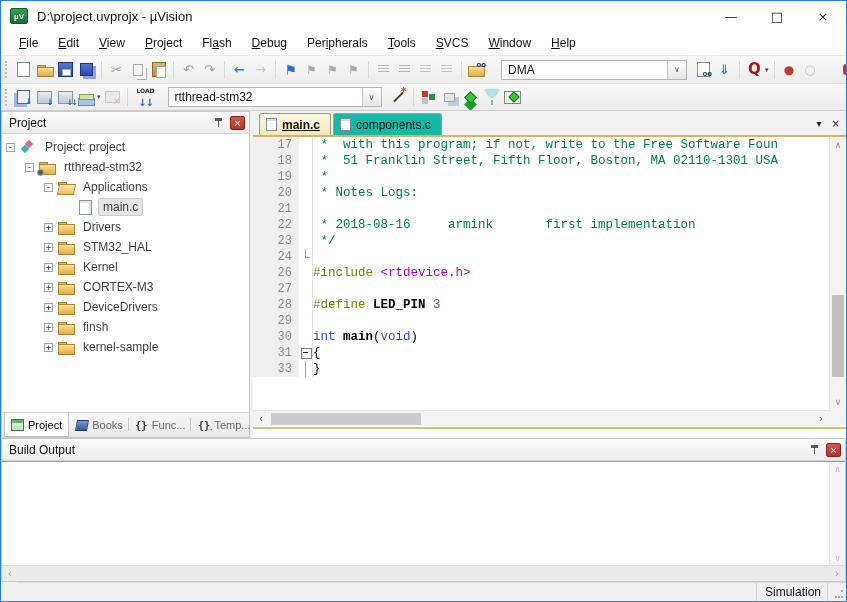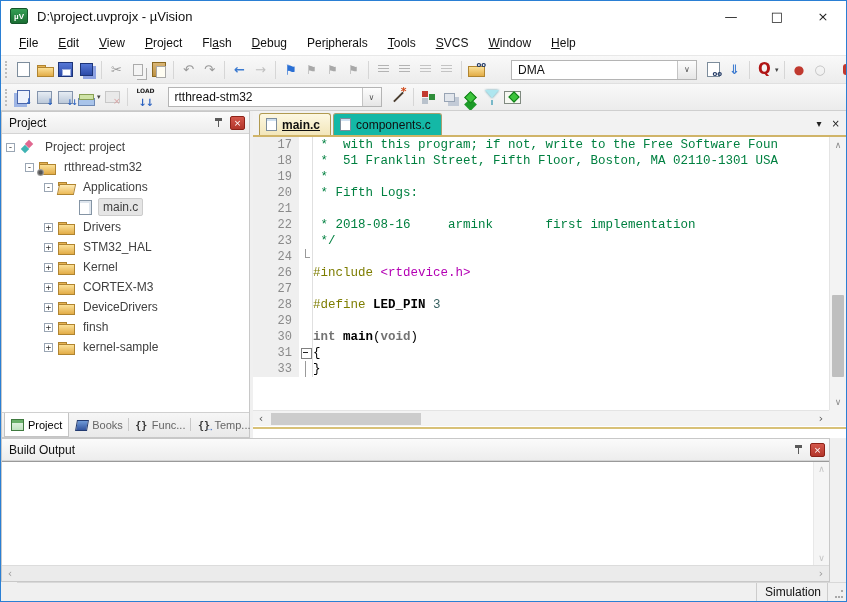--- a/index.html
+++ b/index.html
@@ -75,7 +75,7 @@
 .combo{display:flex;align-items:center;height:20px;background:#fff;border:1px solid #b4b4b4;margin:0 3px;flex:none}
 .combo .cval{flex:1;padding:0 6px;font-size:12px;color:#101010;white-space:nowrap;overflow:hidden}
 .combo .cbtn{width:19px;height:100%;background:linear-gradient(#fdfdfd,#e6e6e6);border-left:1px solid #c4c4c4;display:flex;align-items:center;justify-content:center;font-size:8px;color:#555}
-#searchCombo{width:186px;margin-left:24px;margin-right:6px}
+#searchCombo{width:186px;margin-left:14px;margin-right:6px}
 #targetCombo{width:214px;margin-left:8px;margin-right:6px}
 
 

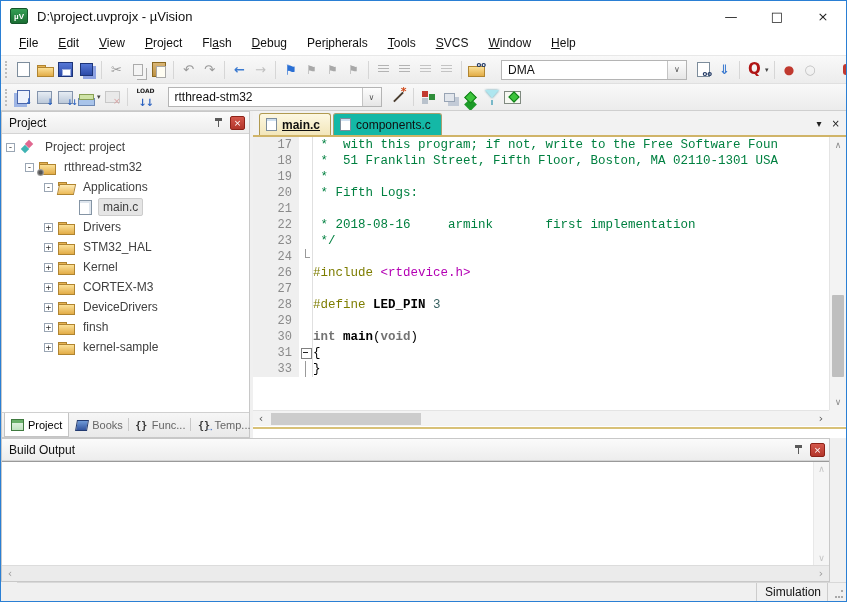--- a/index.html
+++ b/index.html
@@ -457,7 +457,7 @@
         <div class="crow"><span class="lnum">17</span><span class="fold "></span><span class="ctext"><span class="tk-c"> *  with this program; if not, write to the Free Software Foun</span></span></div>
         <div class="crow"><span class="lnum">18</span><span class="fold "></span><span class="ctext"><span class="tk-c"> *  51 Franklin Street, Fifth Floor, Boston, MA 02110-1301 USA</span></span></div>
         <div class="crow"><span class="lnum">19</span><span class="fold "></span><span class="ctext"><span class="tk-c"> *</span></span></div>
-        <div class="crow"><span class="lnum">20</span><span class="fold "></span><span class="ctext"><span class="tk-c"> * Fifth Logs:</span></span></div>
+        <div class="crow"><span class="lnum">20</span><span class="fold "></span><span class="ctext"><span class="tk-c"> * Notes Logs:</span></span></div>
         <div class="crow"><span class="lnum">21</span><span class="fold "></span></div>
         <div class="crow"><span class="lnum">22</span><span class="fold "></span><span class="ctext"><span class="tk-c"> * 2018-08-16     armink       first implementation</span></span></div>
         <div class="crow"><span class="lnum">23</span><span class="fold "></span><span class="ctext"><span class="tk-c"> */</span></span></div>

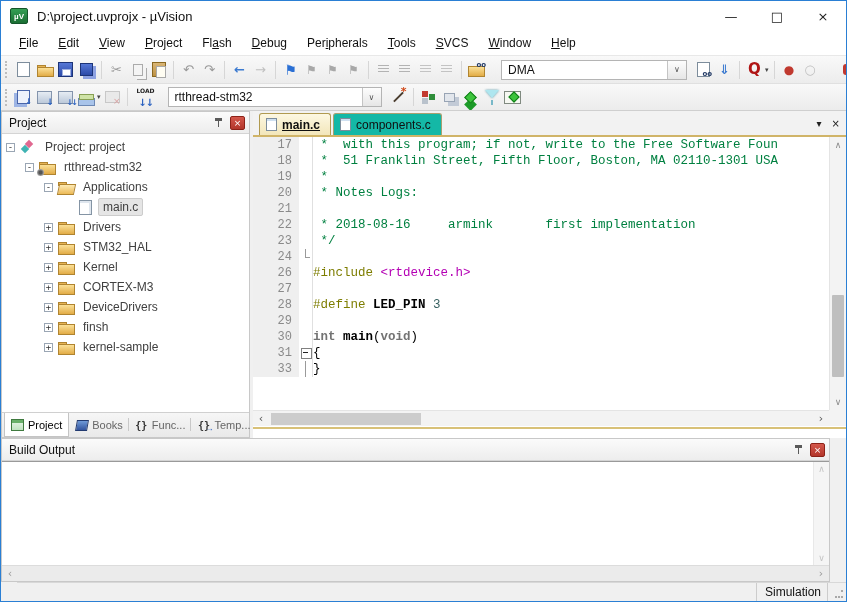--- a/index.html
+++ b/index.html
@@ -133,7 +133,7 @@
 .fold.end::after{content:"";position:absolute;left:6px;top:8px;width:5px;height:1px;background:#9a9a9a}
 .ctext{flex:1;overflow:hidden}
 .tk-c{color:#008040}.tk-pp{color:#7d7d00}.tk-inc{color:#b400b4}
-.tk-kw{color:#737373;font-weight:bold}.tk-p{color:#000}.tk-num{color:#355f5f}.tk-fn{color:#000;font-weight:bold}
+.tk-kw{color:#1d4ed8;font-weight:normal}.tk-p{color:#000}.tk-num{color:#355f5f}.tk-fn{color:#000;font-weight:bold}
 
 
 .vscroll{position:absolute;right:0;top:26px;width:17px;bottom:28px;background:#f3f3f3;border-left:1px solid #e4e4e4}

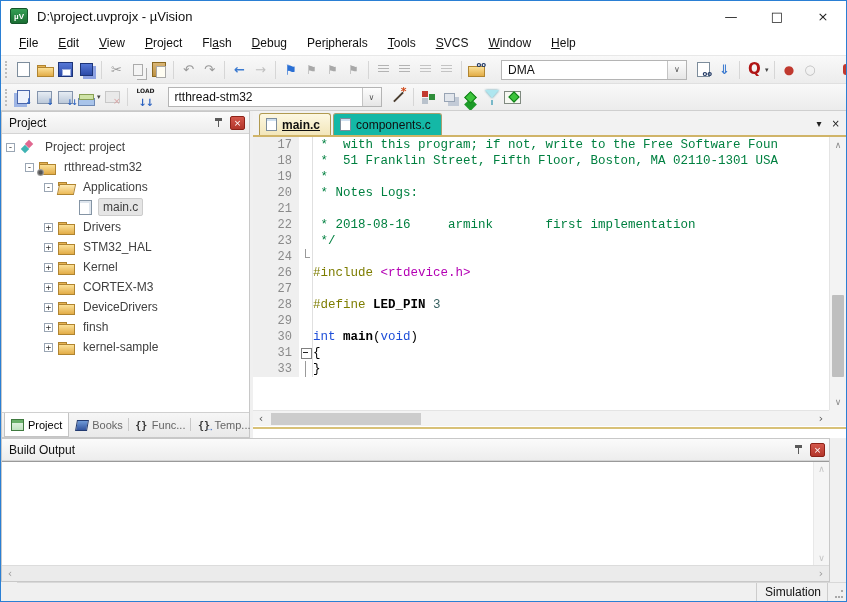--- a/index.html
+++ b/index.html
@@ -148,7 +148,7 @@
 .corner{position:absolute;right:0;bottom:12px;width:17px;height:16px;background:#f3f3f3}
 
 
-.bpanel{position:absolute;left:0;top:437px;right:16px;height:144px;background:#fff;border:1px solid #c8c8c8;display:flex;flex-direction:column}
+.bpanel{position:absolute;left:0;top:437px;right:0;height:144px;background:#fff;border:1px solid #c8c8c8;display:flex;flex-direction:column}
 .bcontent{flex:1;background:#fff;border-top:1px solid #9a9a9a;position:relative}
 .bvscroll{position:absolute;right:0;top:0;width:16px;bottom:0;background:#f5f5f5;border-left:1px solid #e8e8e8}
 .bvscroll .arr{position:absolute;left:0;right:0;height:14px;display:flex;align-items:center;justify-content:center;font-size:9px;color:#c4c4c4;font-family:"DejaVu Sans",sans-serif}

